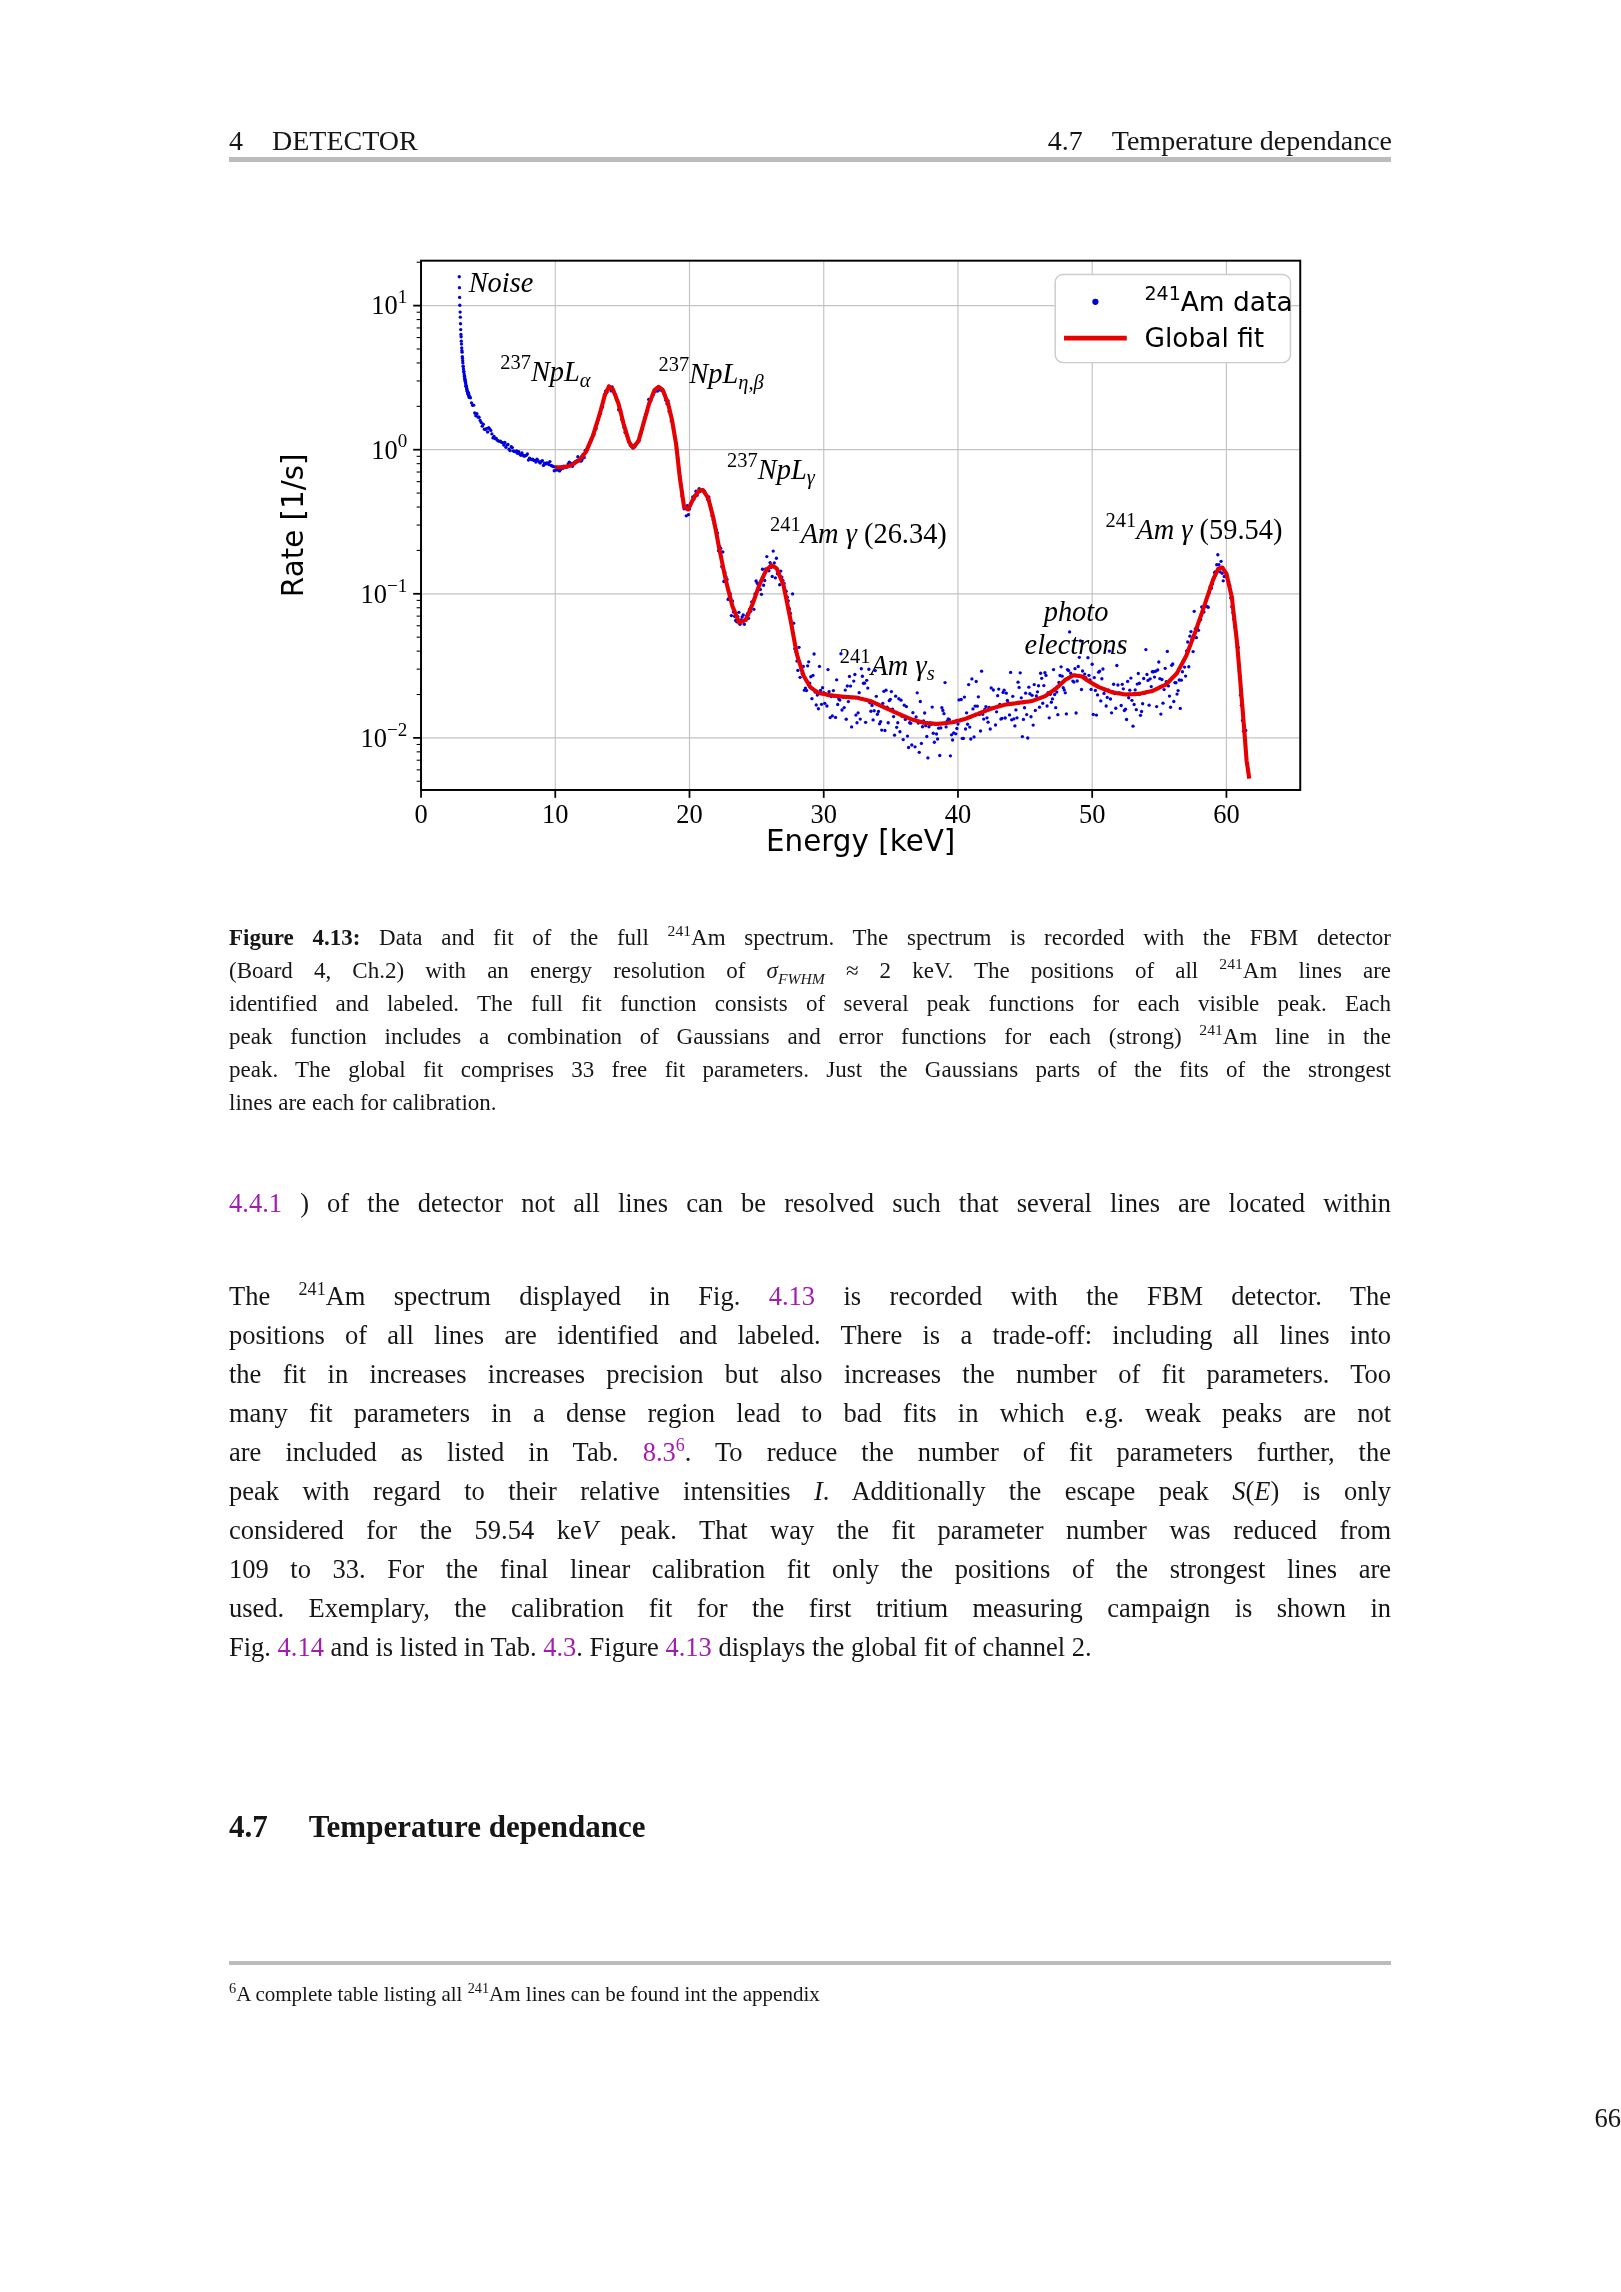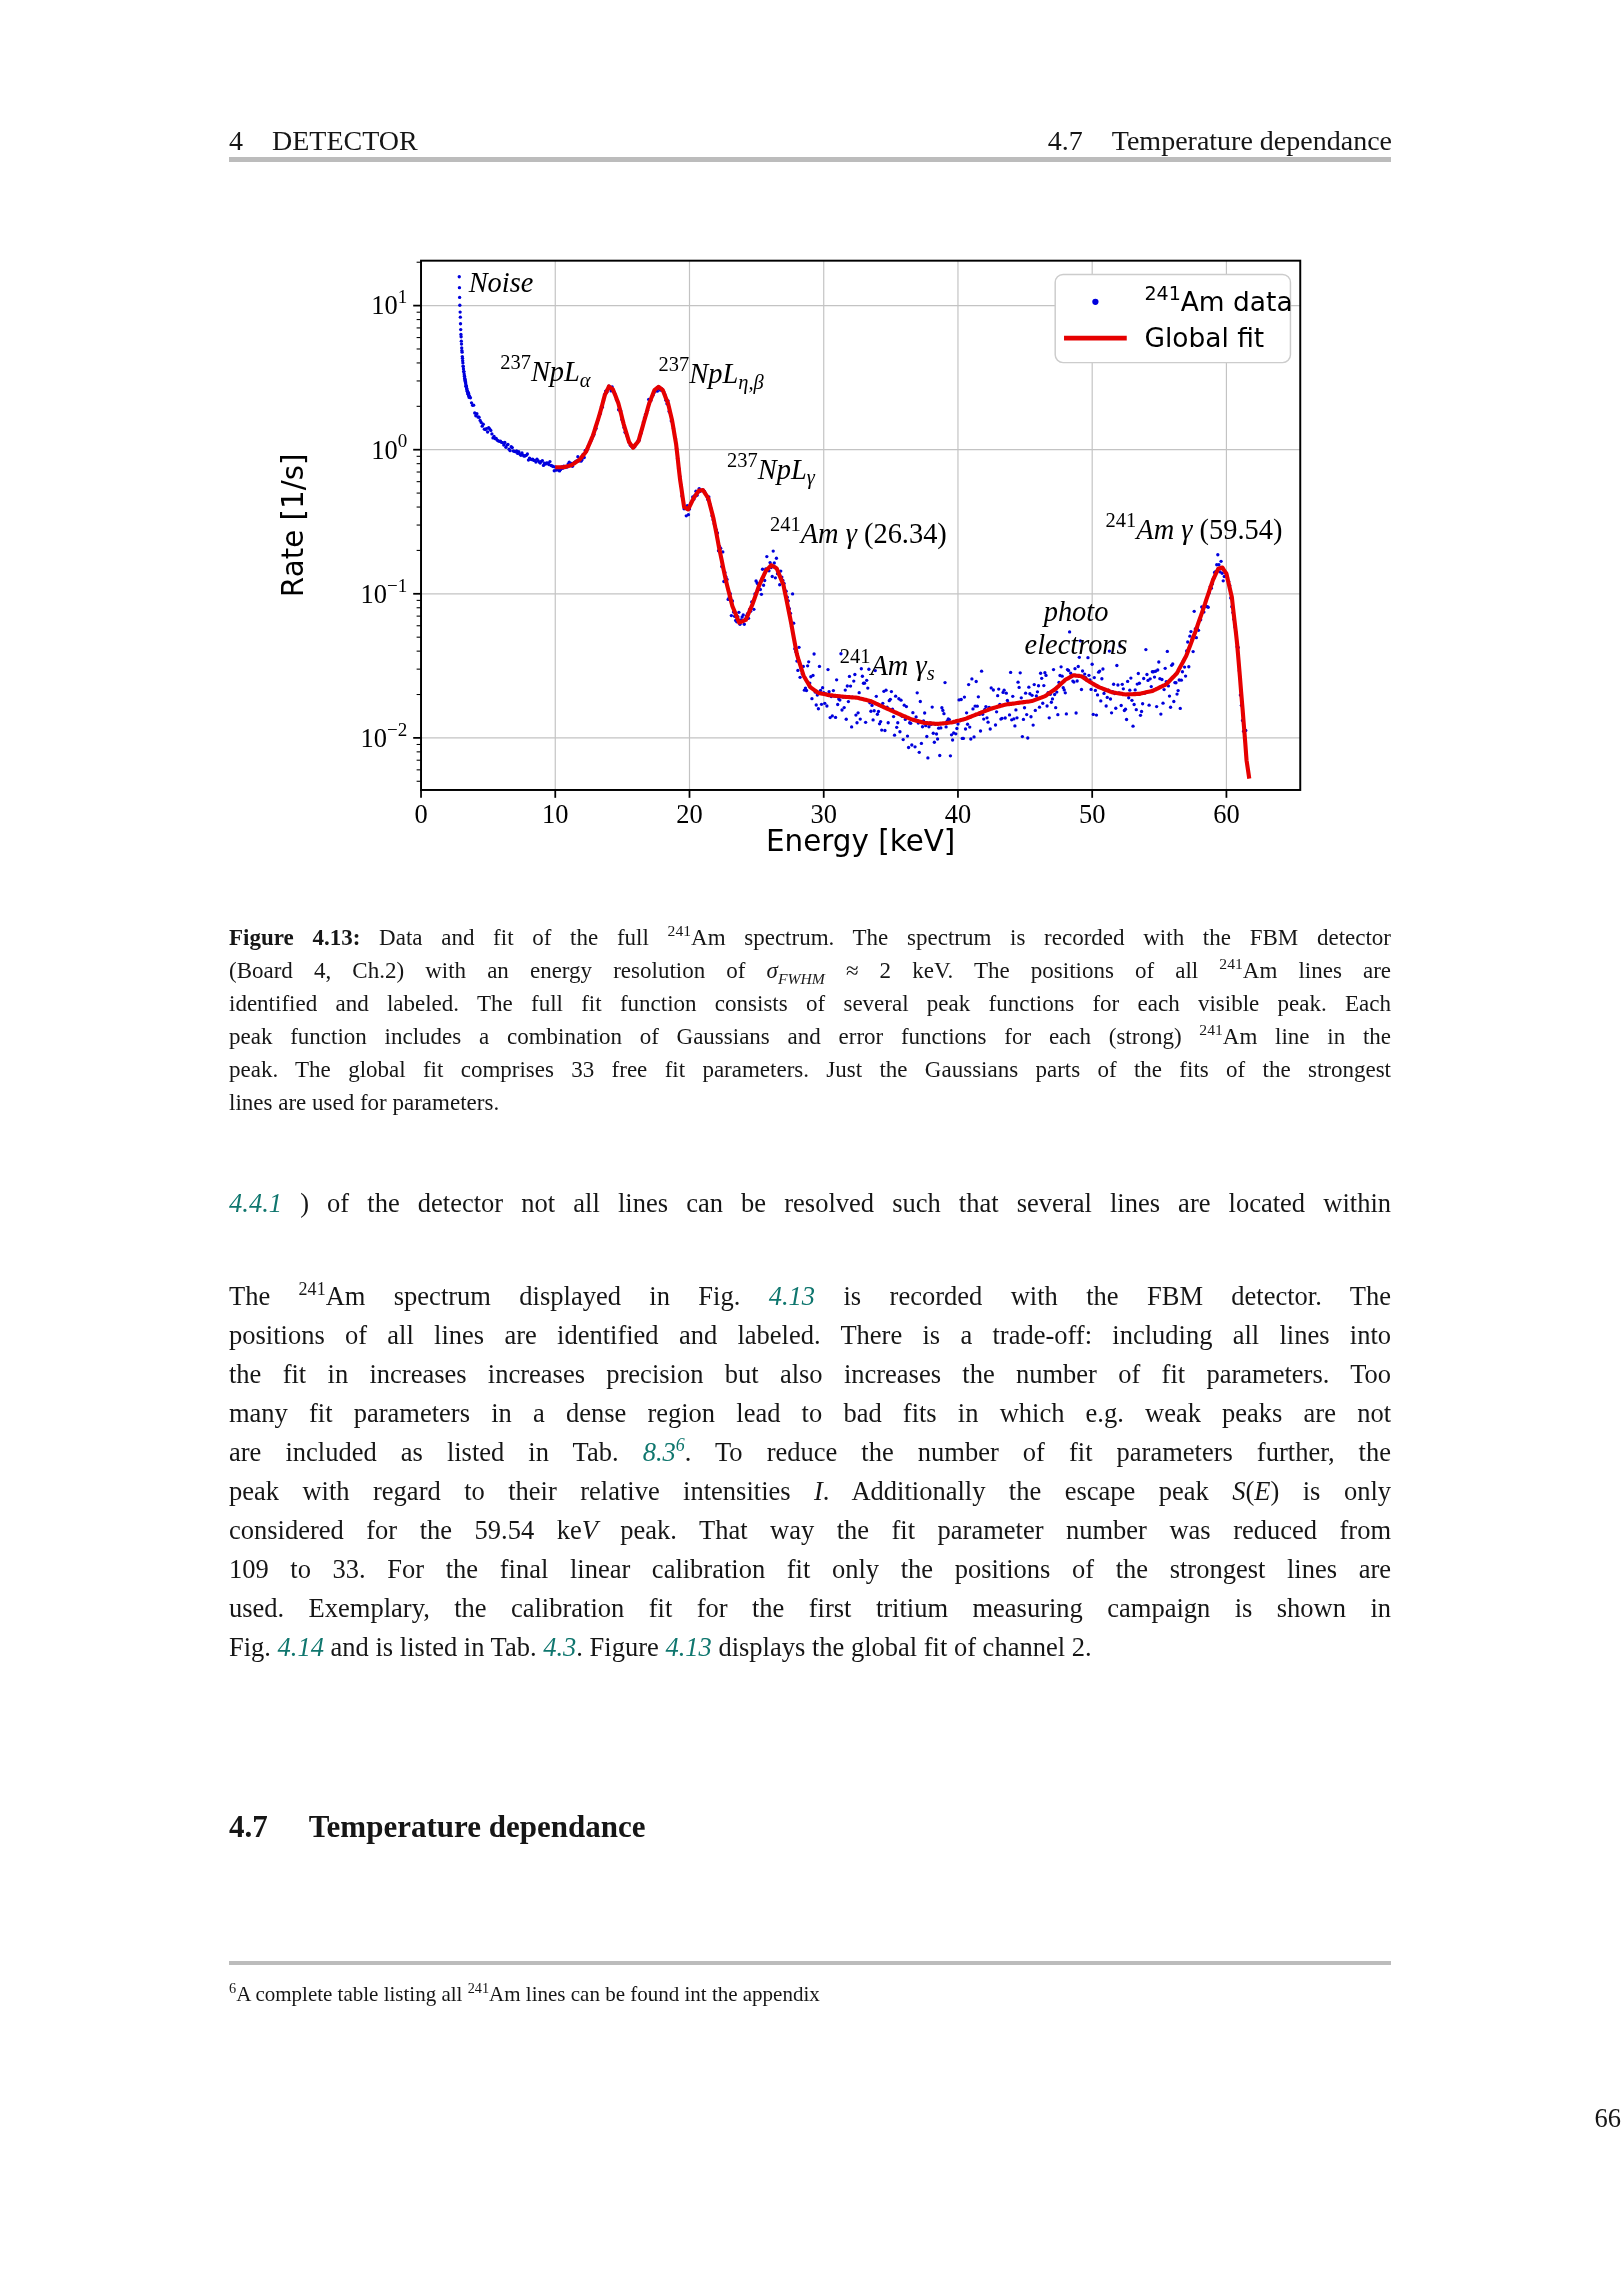--- a/index.html
+++ b/index.html
@@ -931,7 +931,7 @@
       <div class="jl">identified and labeled.  The full fit function consists of several peak functions for each visible peak.  Each</div>
       <div class="jl">peak function includes a combination of Gaussians and error functions for each (strong) <sup>241</sup>Am line in the</div>
       <div class="jl">peak.  The global fit comprises 33 free fit parameters.  Just the Gaussians parts of the fits of the strongest</div>
-      <div class="ll">lines are used for parameters.</div>
+      <div class="ll">lines are each for calibration.</div>
     </div>
 
   <div class="body p1">

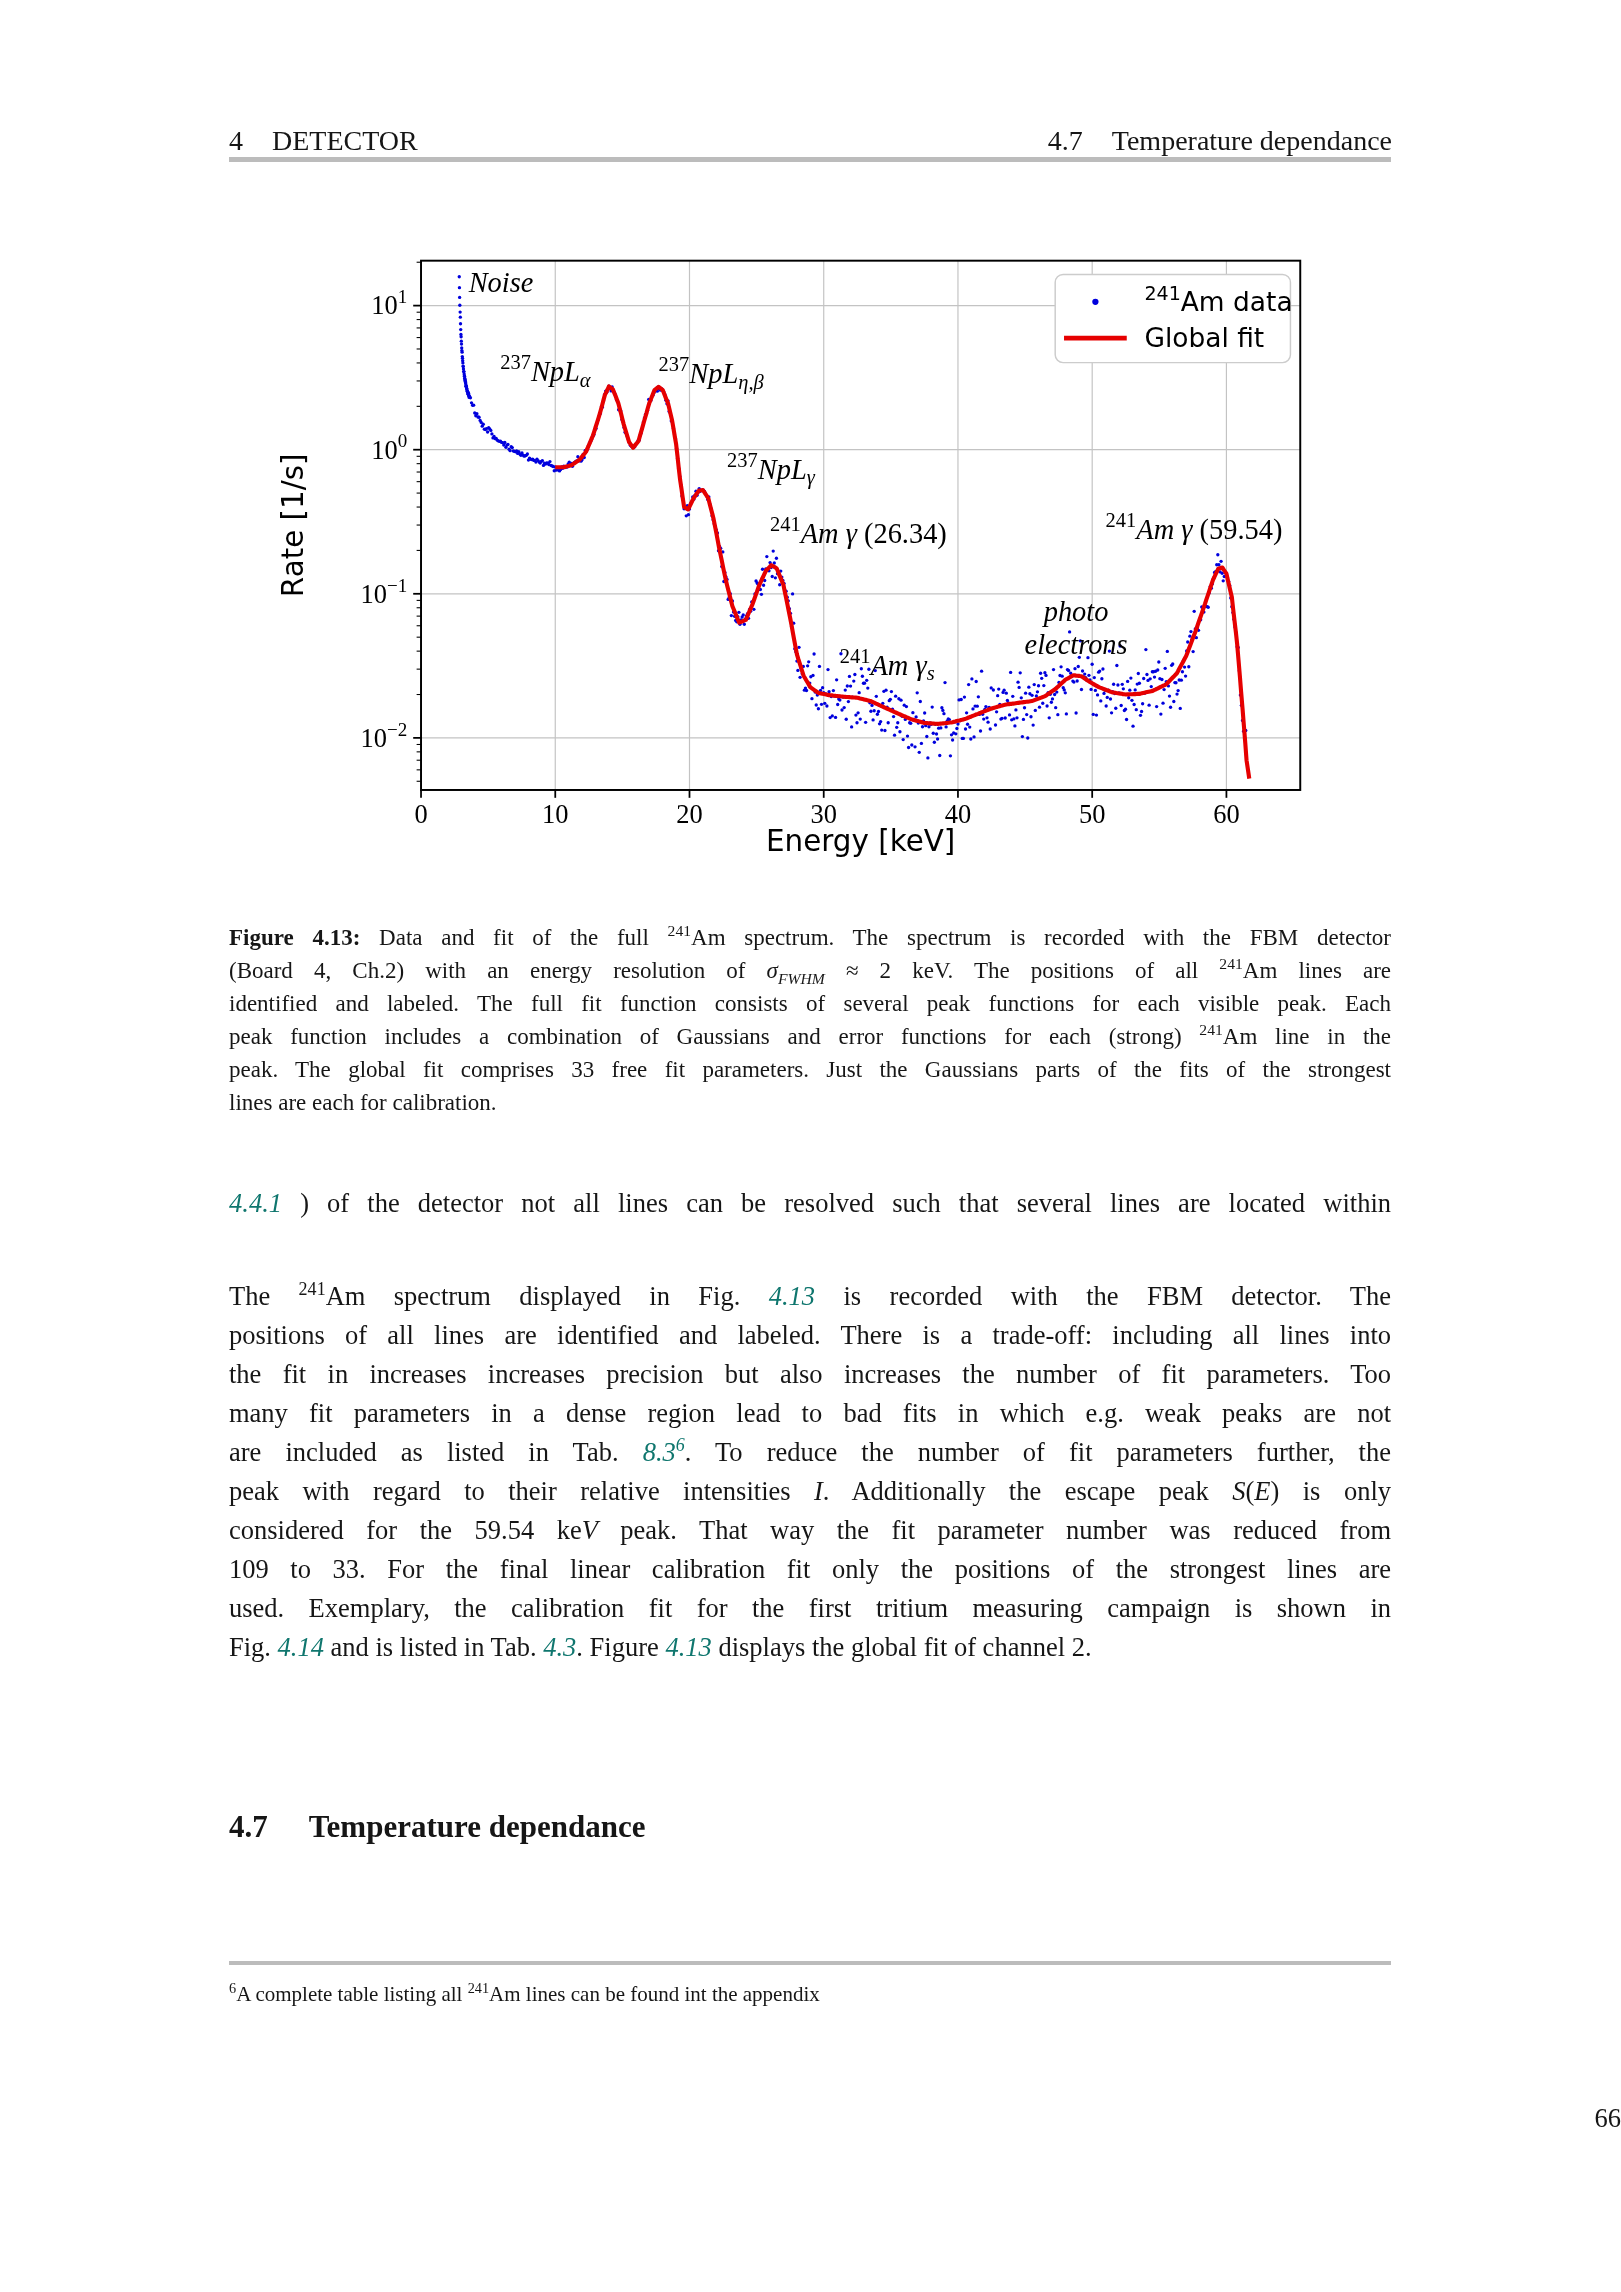--- a/index.html
+++ b/index.html
@@ -23,7 +23,7 @@
   .ll{text-align:left;}
   sup{font-size:68%;line-height:0;}
   sub{font-size:68%;line-height:0;}
-  a.ref{color:#0f766e;text-decoration:none;cursor:pointer;font-style:italic;}
+  a.ref{color:#a21caf;text-decoration:none;cursor:pointer;}
   .sect{position:absolute;left:229px;top:1809px;margin:0;font-size:31px;font-weight:bold;}
   .sect .snum{margin-right:41px;}
   .footnote{position:absolute;left:229px;top:1980px;width:1162px;font-size:21px;line-height:29px;}

